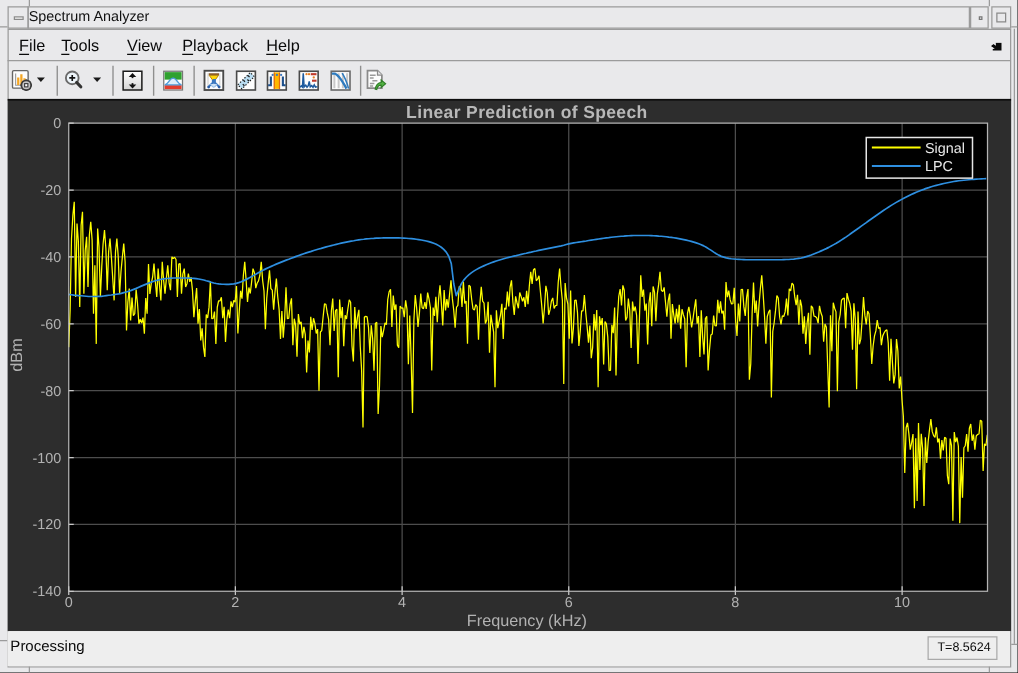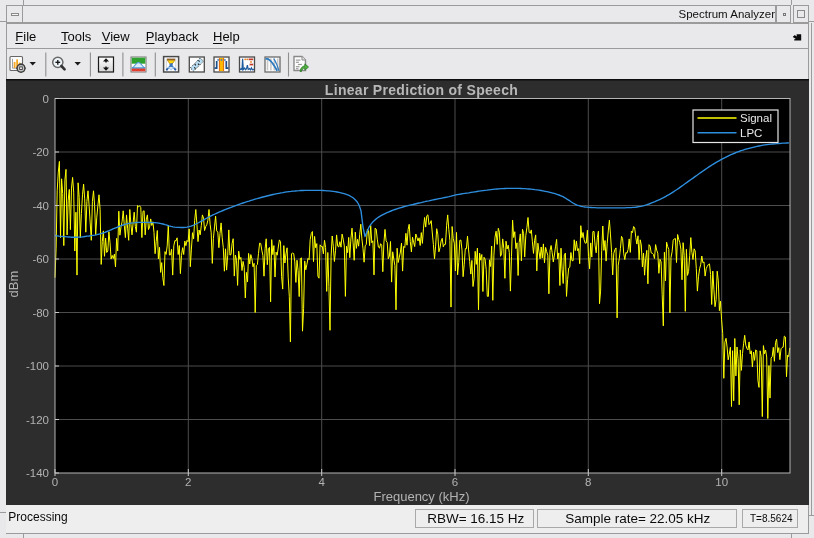--- a/index.html
+++ b/index.html
@@ -6,7 +6,7 @@
 .abs { position:absolute;text-align:center; }
 .fr { position:absolute; background:#9b9b9b; }
 #titlebar { left:22px; top:5px; width:754px; height:18px; border:1px solid #9b9b9b;
-  text-align:right; font-size:11.5px; color:#111; line-height:17px; }
+  text-align:left; font-size:11.5px; color:#111; line-height:17px; }
 #menubox { left:6px; top:5px; width:17px; height:18px; border:1px solid #9b9b9b; }
 #menudash { left:10.5px; top:12.5px; width:8px; height:3px; border:1px solid #8a8a8a; background:#f4f4f4; }
 #minbtn { left:776px; top:5px; width:15px; height:18px; border:1px solid #9b9b9b; }

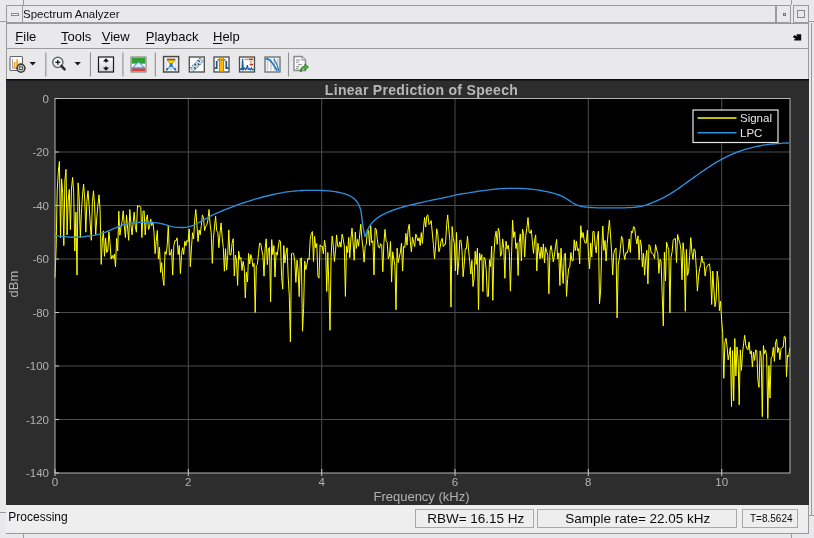--- a/index.html
+++ b/index.html
@@ -43,7 +43,7 @@
 <div class="fr" style="left:810.5px;top:23px;width:1px;height:492px"></div>
 <div class="abs" id="menubar">
 <span style="left:9.3px"><u>F</u>ile</span>
-<span style="left:55px"><u>T</u>ools</span>
+<span style="left:43px"><u>T</u>ools</span>
 <span style="left:95.7px"><u>V</u>iew</span>
 <span style="left:139.8px"><u>P</u>layback</span>
 <span style="left:207px"><u>H</u>elp</span>

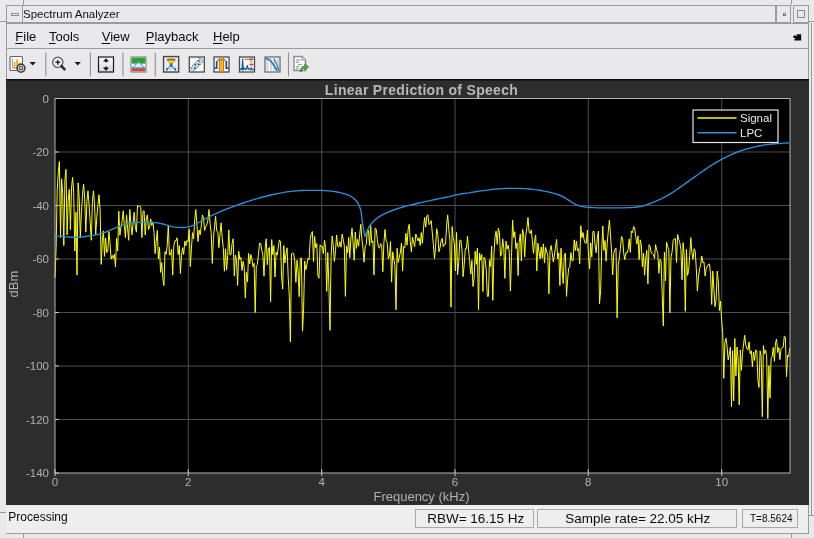--- a/index.html
+++ b/index.html
@@ -244,7 +244,6 @@
 </svg>
 <div class="abs" id="status">
 <span style="position:absolute;left:2.3px;top:4.5px;font-size:12px">Processing</span>
-<div class="sbox" style="left:409px;width:119px;font-size:13.5px">RBW= 16.15 Hz</div>
 <div class="sbox" style="left:530.5px;width:200px;font-size:13.5px">Sample rate= 22.05 kHz</div>
 <div class="sbox" style="left:736px;width:56px;font-size:10px">T=8.5624</div>
 </div>

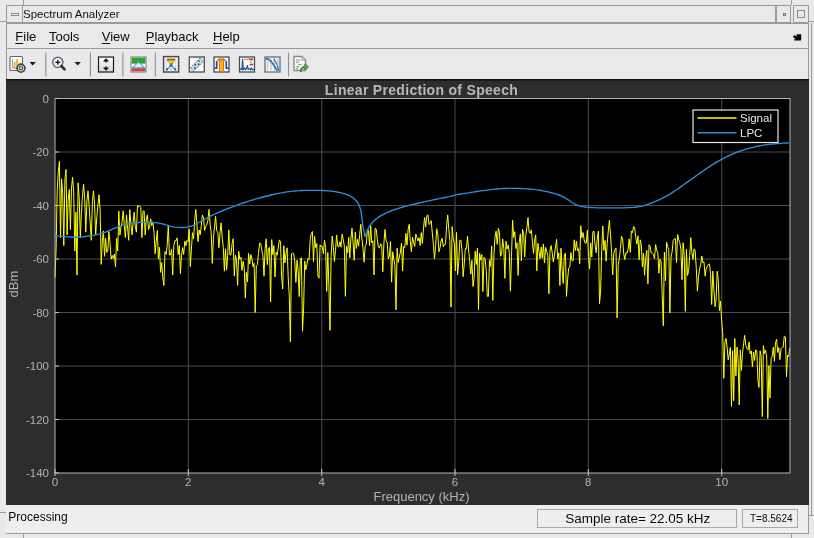--- a/index.html
+++ b/index.html
@@ -244,7 +244,6 @@
 </svg>
 <div class="abs" id="status">
 <span style="position:absolute;left:2.3px;top:4.5px;font-size:12px">Processing</span>
-<div class="sbox" style="left:530.5px;width:200px;font-size:13.5px">Sample rate= 22.05 kHz</div>
 <div class="sbox" style="left:736px;width:56px;font-size:10px">T=8.5624</div>
 </div>
 <svg id="cursor" width="10" height="8" viewBox="0 0 10 8" xmlns="http://www.w3.org/2000/svg">

